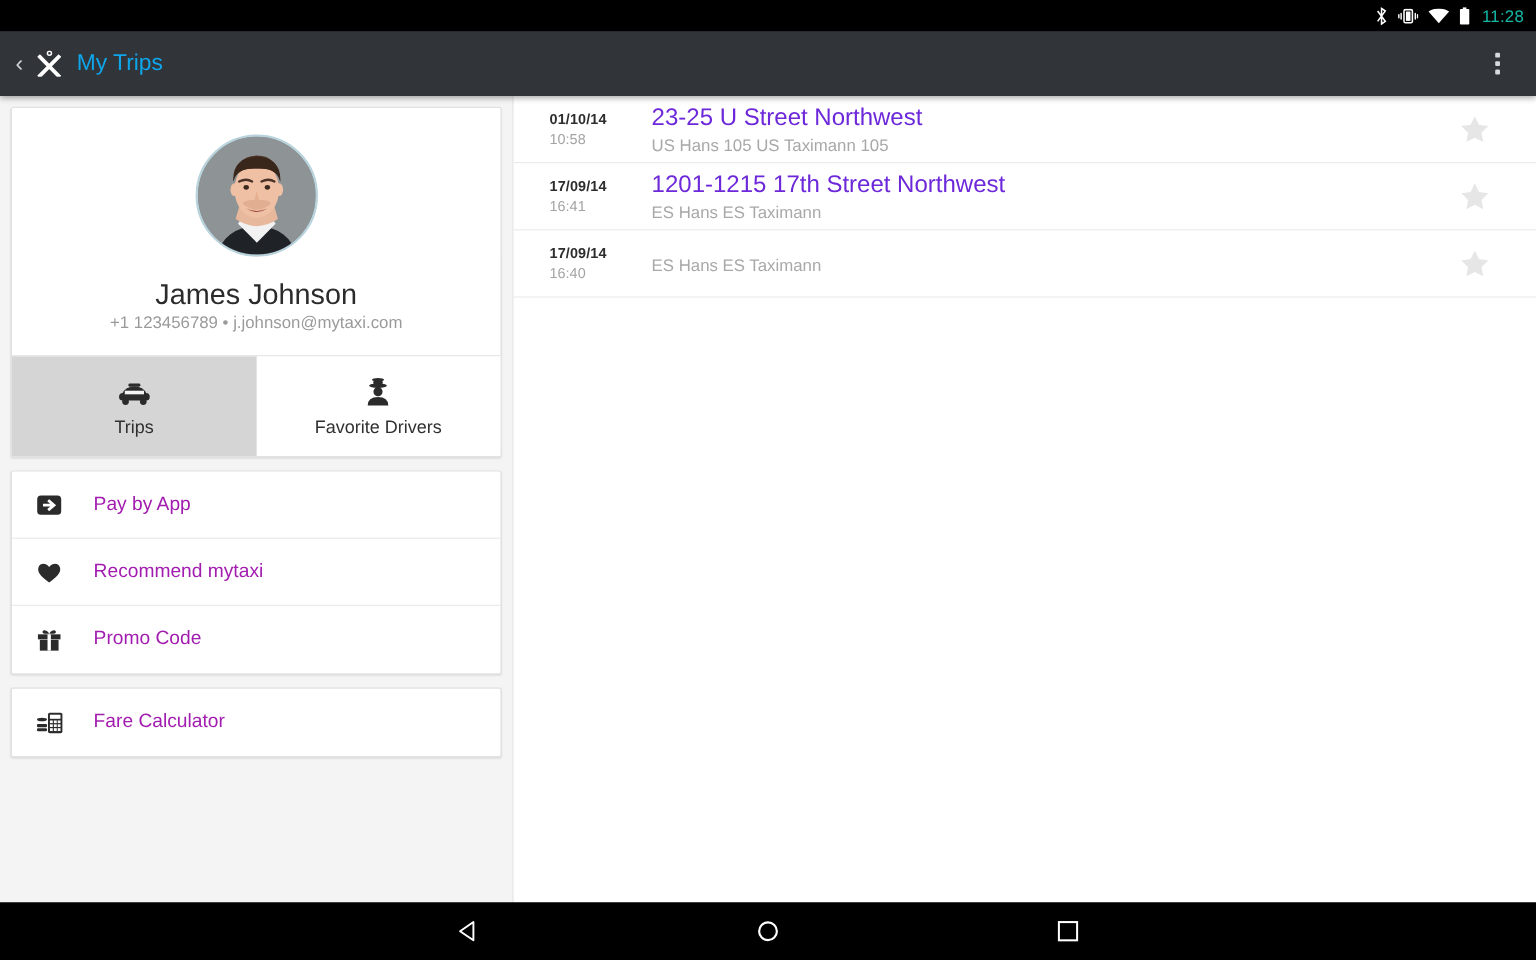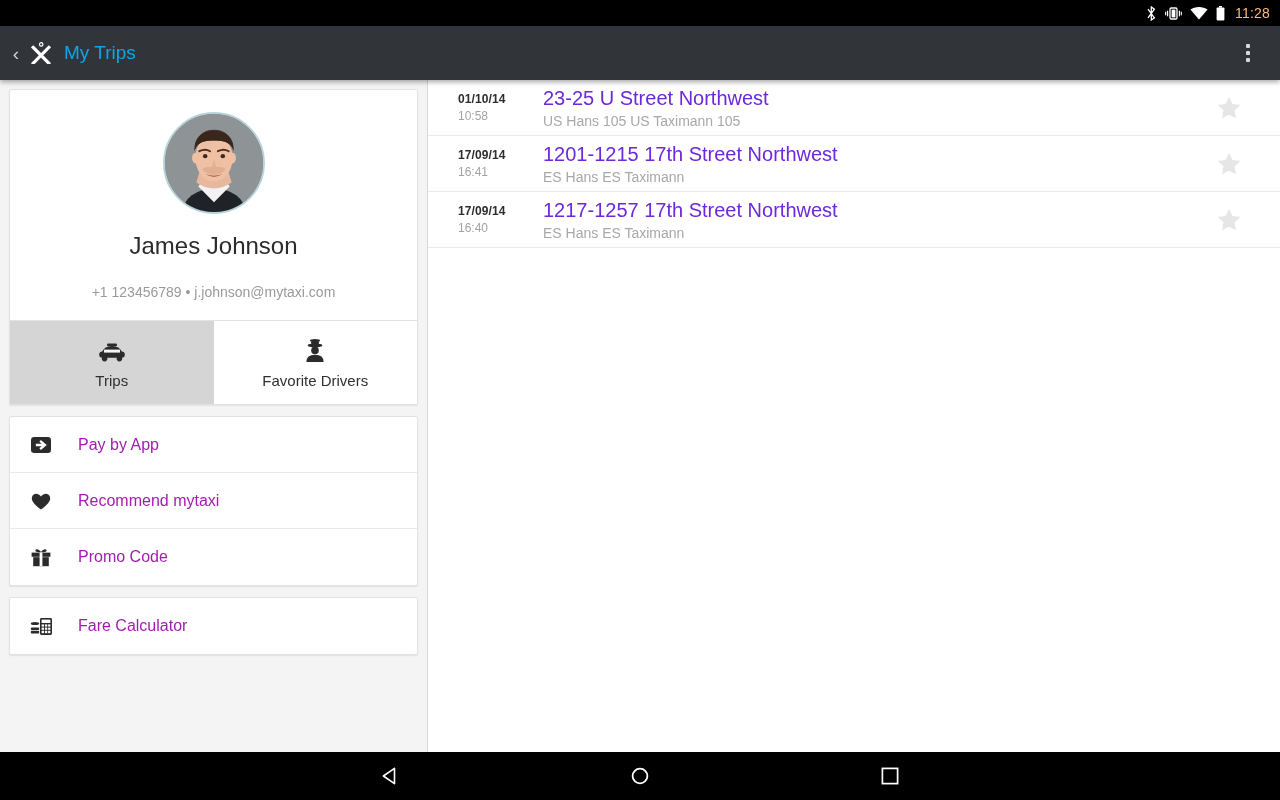--- a/index.html
+++ b/index.html
@@ -19,7 +19,7 @@
   }
   .status-bar .sb-icon { display: flex; align-items: center; }
   .status-clock {
-    font-size: 14px; color: #fdba74; letter-spacing: .2px;
+    font-size: 14px; color: #14b8a6; letter-spacing: .2px;
     margin-left: 2px;
   }
 

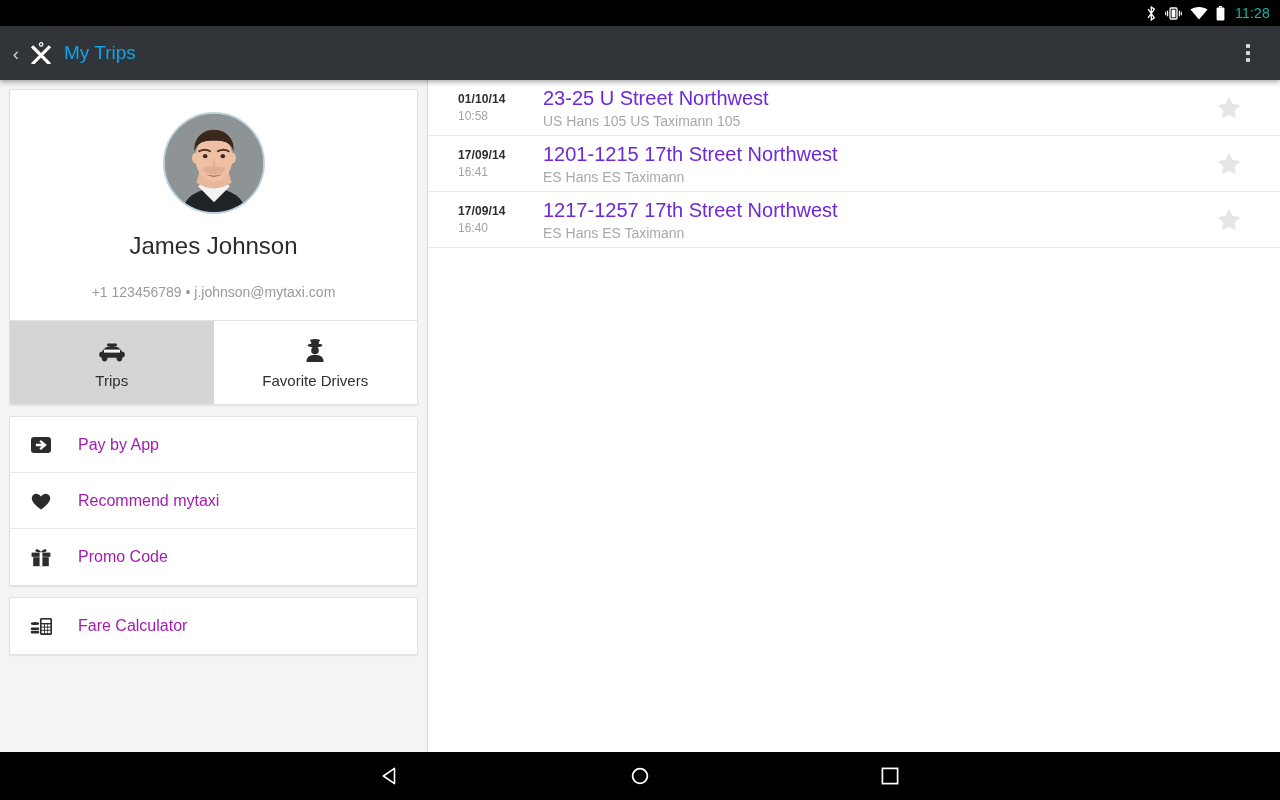--- a/index.html
+++ b/index.html
@@ -363,7 +363,6 @@
         <div class="trip-time">16:40</div>
       </div>
       <div class="trip-main">
-        <div class="trip-title">1217-1257 17th Street Northwest</div>
         <div class="trip-driver">ES Hans ES Taximann</div>
       </div>
       <div class="trip-star">

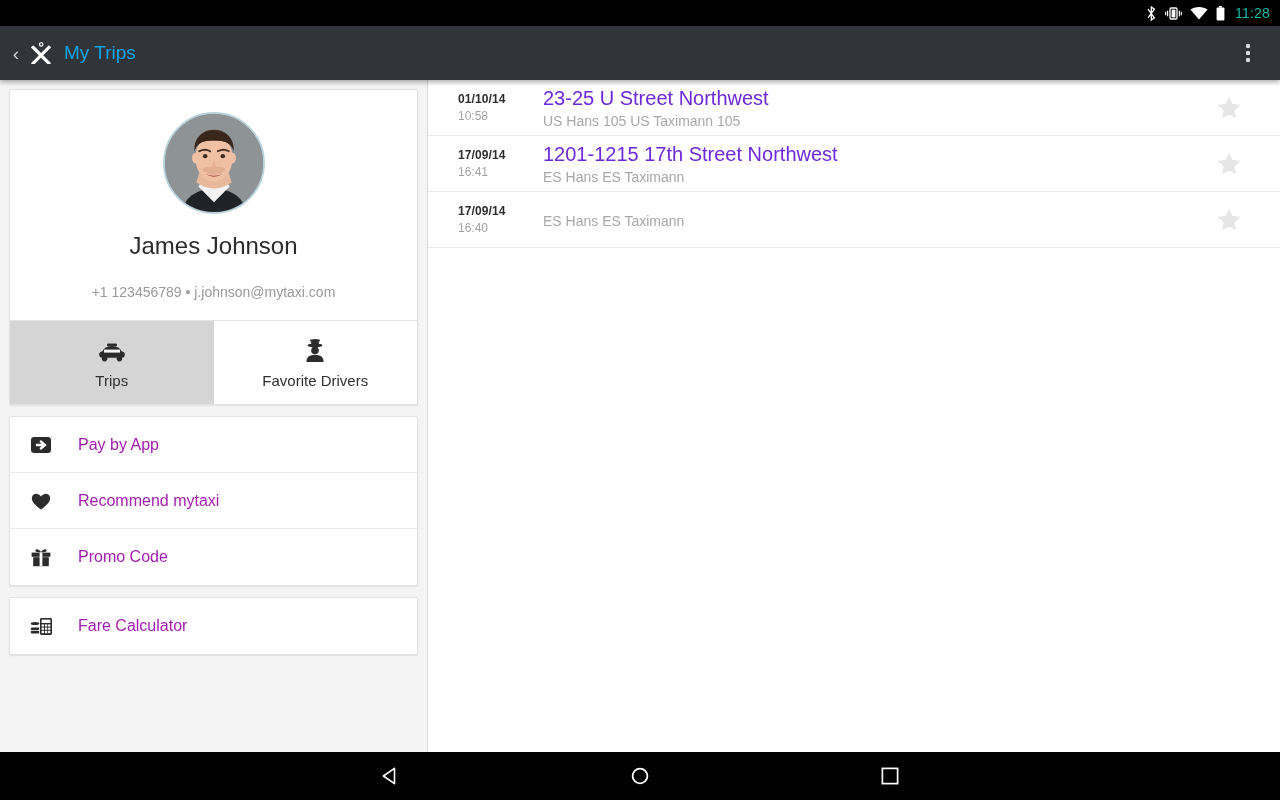--- a/index.html
+++ b/index.html
@@ -97,7 +97,7 @@
   .avatar svg { display: block; width: 100%; height: 100%; }
   .profile-name {
     text-align: center; font-size: 24px; color: #2b2b2b; font-weight: 400;
-    margin-bottom: 24px;
+    margin-bottom: 0;
   }
   .profile-sub {
     text-align: center; font-size: 14px; color: #9a9a9a;

